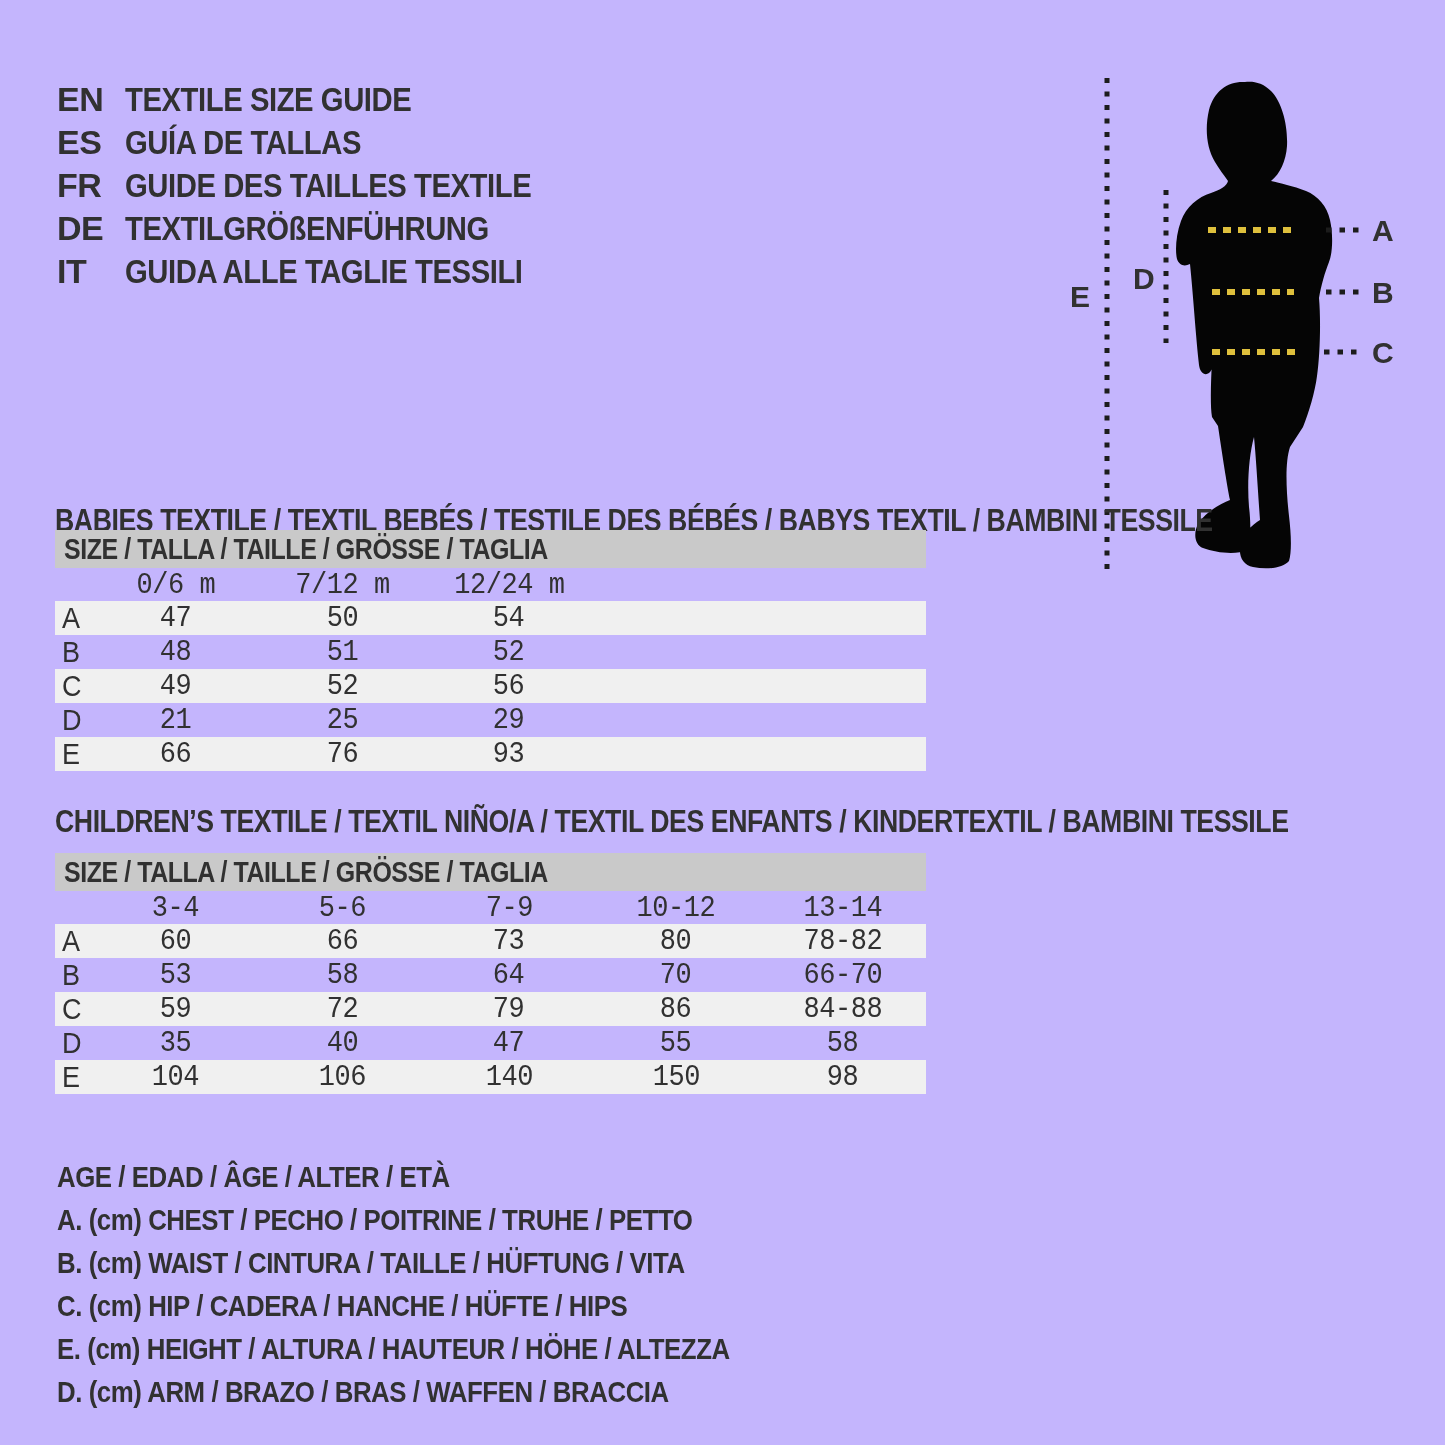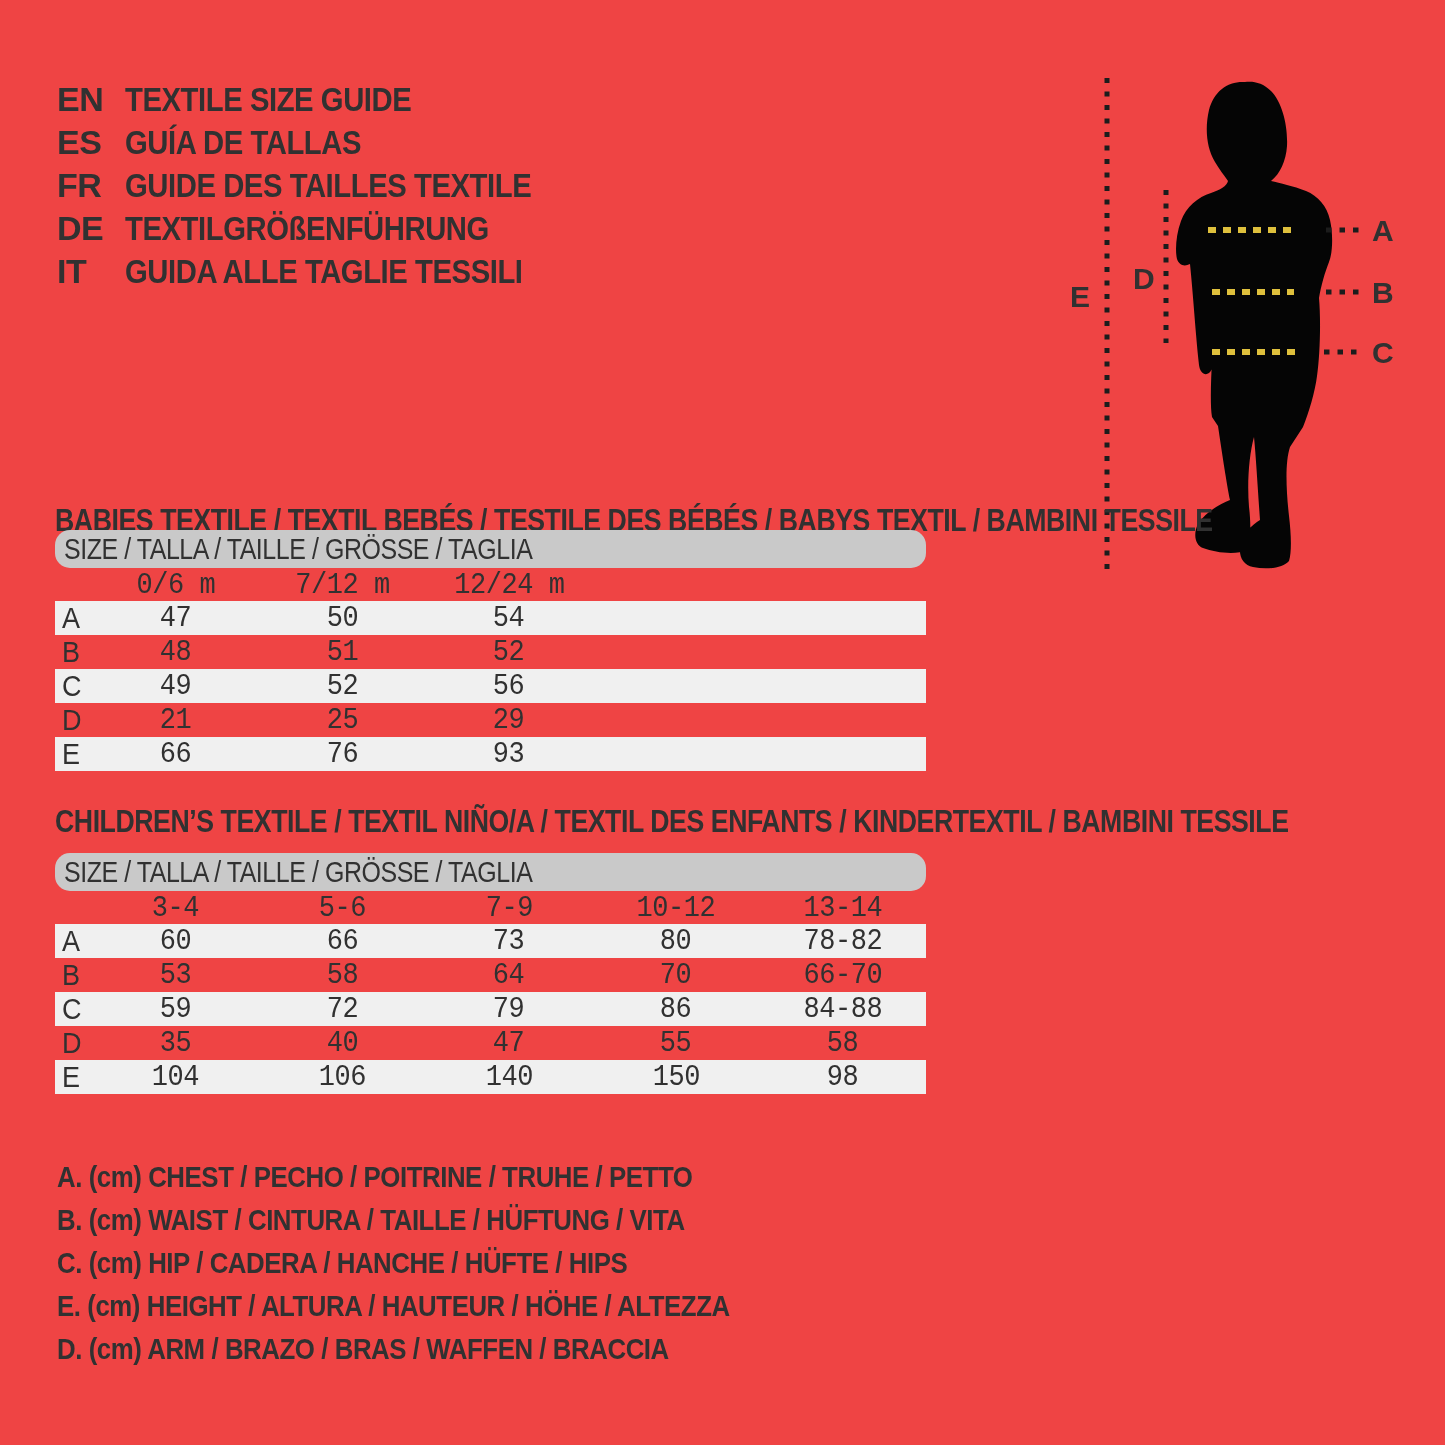--- a/index.html
+++ b/index.html
@@ -4,7 +4,7 @@
 <style>
   html,body { margin:0; padding:0; background:#ffffff; }
   .page {
-    position:relative; width:1445px; height:1445px; background:#ef4444;
+    position:relative; width:1445px; height:1445px; background:#c4b5fd;
     font-family:"Liberation Sans","DejaVu Sans",sans-serif; color:#313131;
     overflow:hidden;
   }

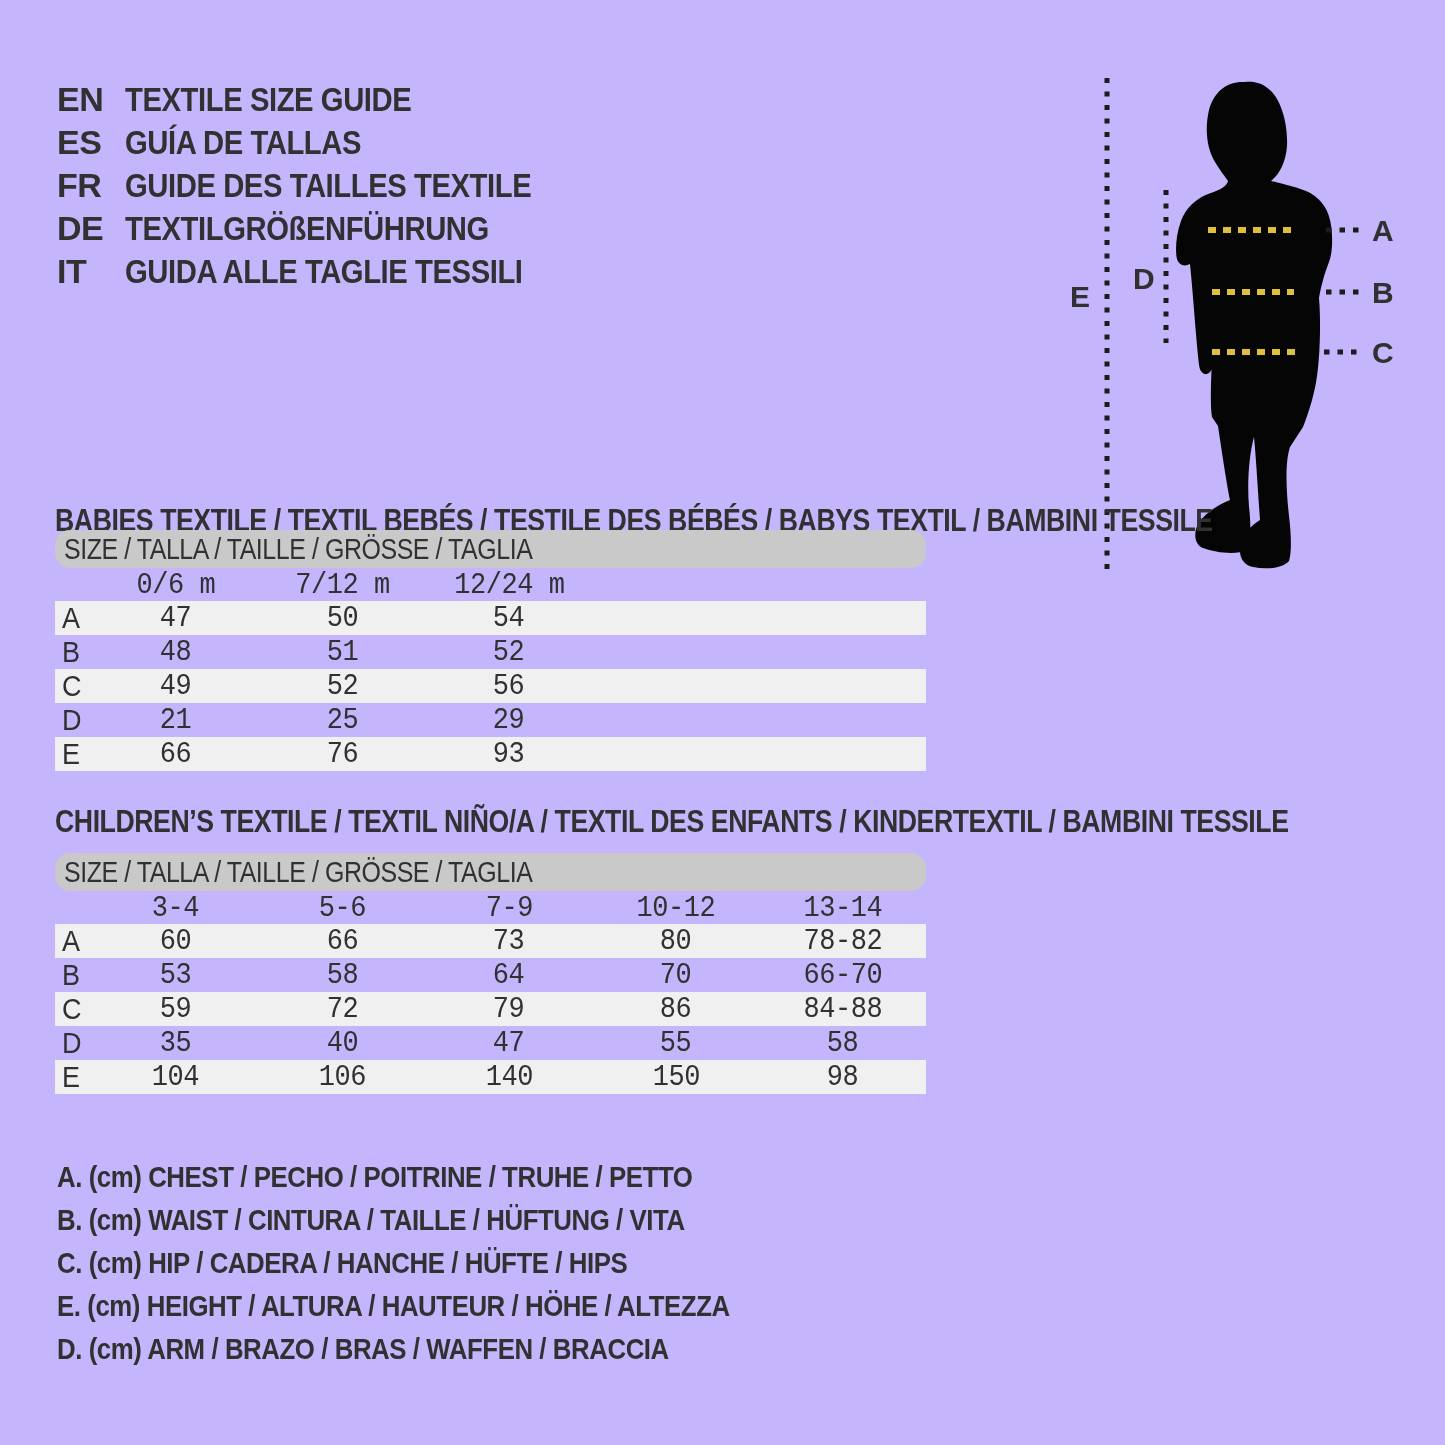--- a/index.html
+++ b/index.html
@@ -27,8 +27,8 @@
   .table-babies { top:530px; }
   .table-children { top:853px; }
   .size-bar { height:38px; background:#c9c9c9; display:flex; align-items:center;
-              padding-left:9px; box-sizing:border-box; font-size:29px; font-weight:400;
-              letter-spacing:-0.5px;border-radius:15px; }
+              padding-left:9px; box-sizing:border-box; font-size:29px; font-weight:700;
+              letter-spacing:-0.5px; }
   .grid-row { display:grid; grid-template-columns:37px repeat(5,166.8px); align-items:center;
               font-size:30px; letter-spacing:-0.5px; }
   .cols-row { height:33px; font-weight:400; }

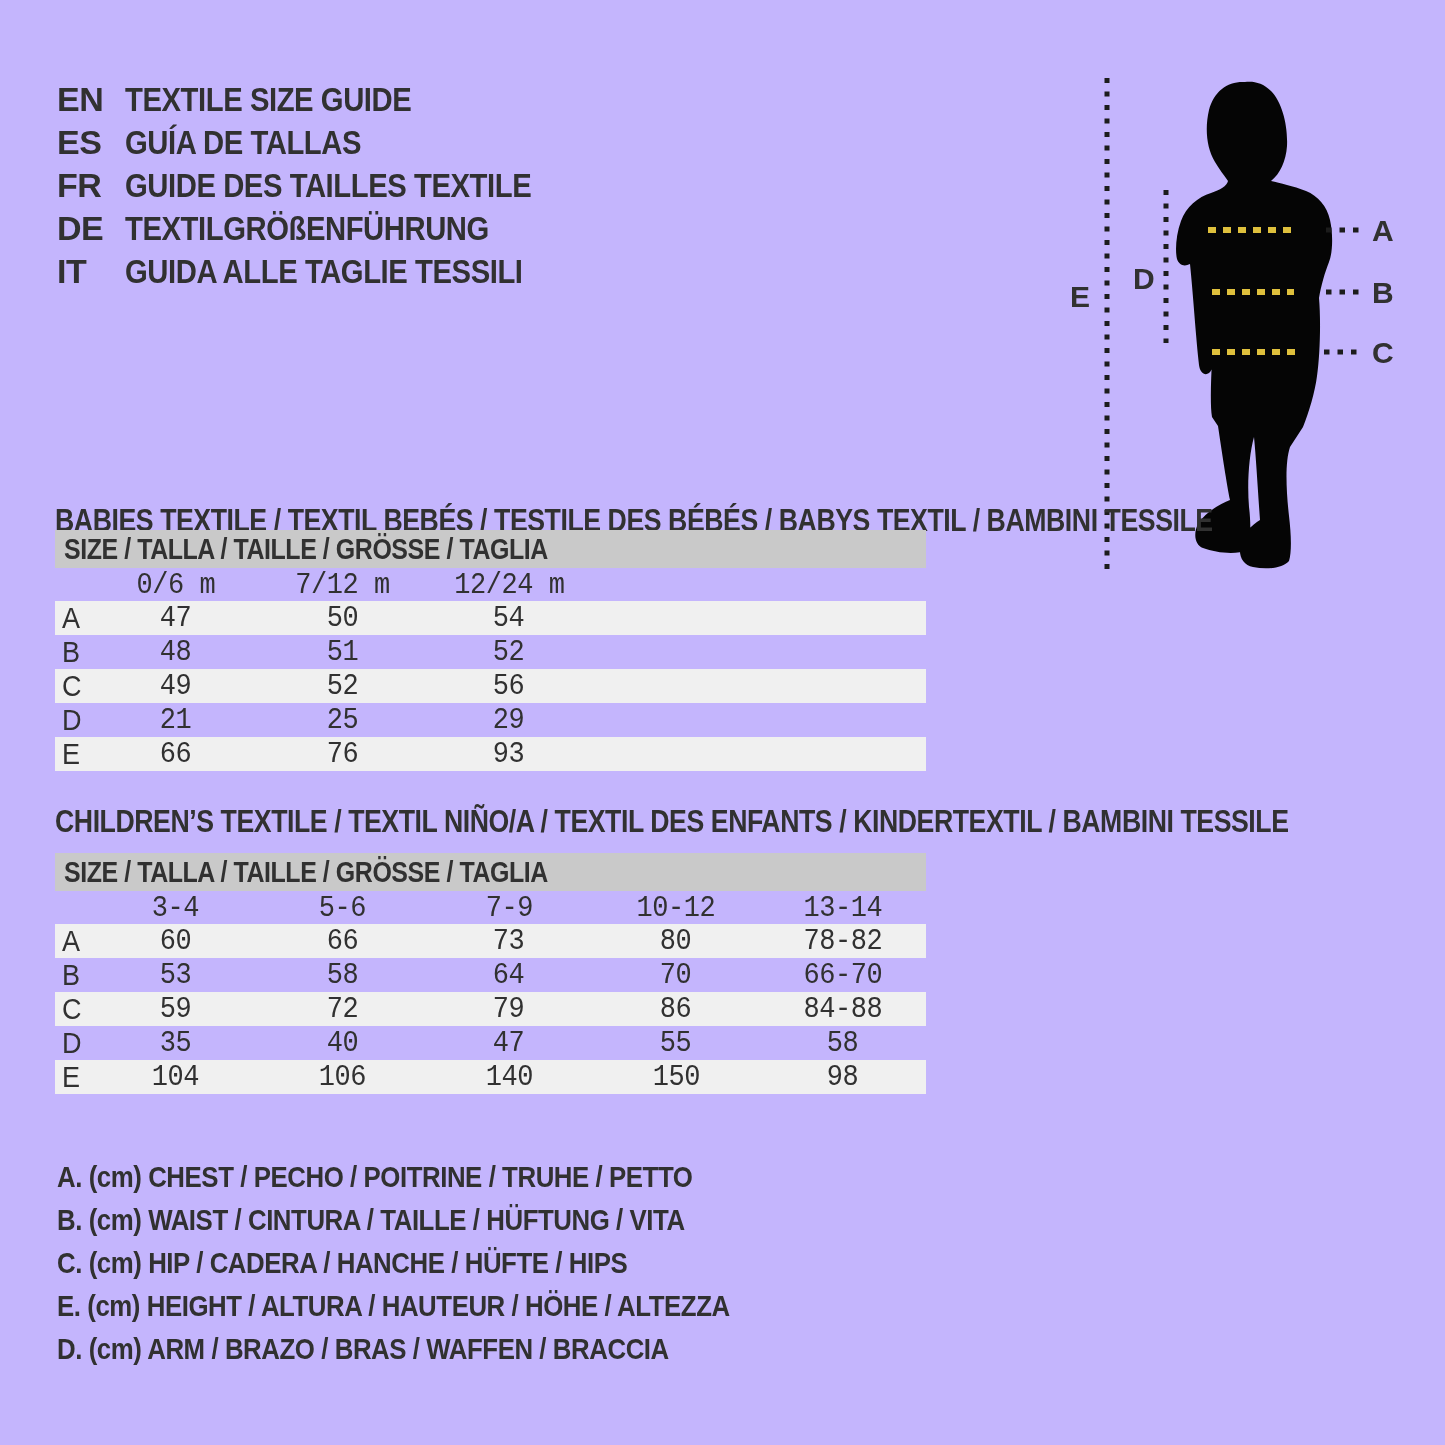--- a/index.html
+++ b/index.html
@@ -228,6 +228,9 @@
 
   <div class="legend-block">
     <div class="legend-line">
+        <span class="sqz">AGE / EDAD / ÂGE / ALTER / ETÀ</span>
+      </div>
+    <div class="legend-line">
         <span class="sqz">A. (cm) CHEST / PECHO / POITRINE / TRUHE / PETTO</span>
       </div>
     <div class="legend-line">

